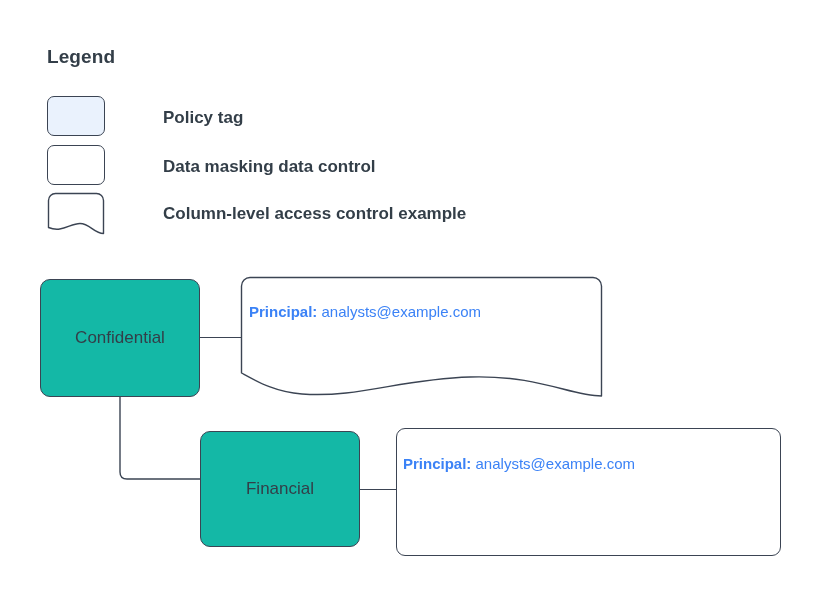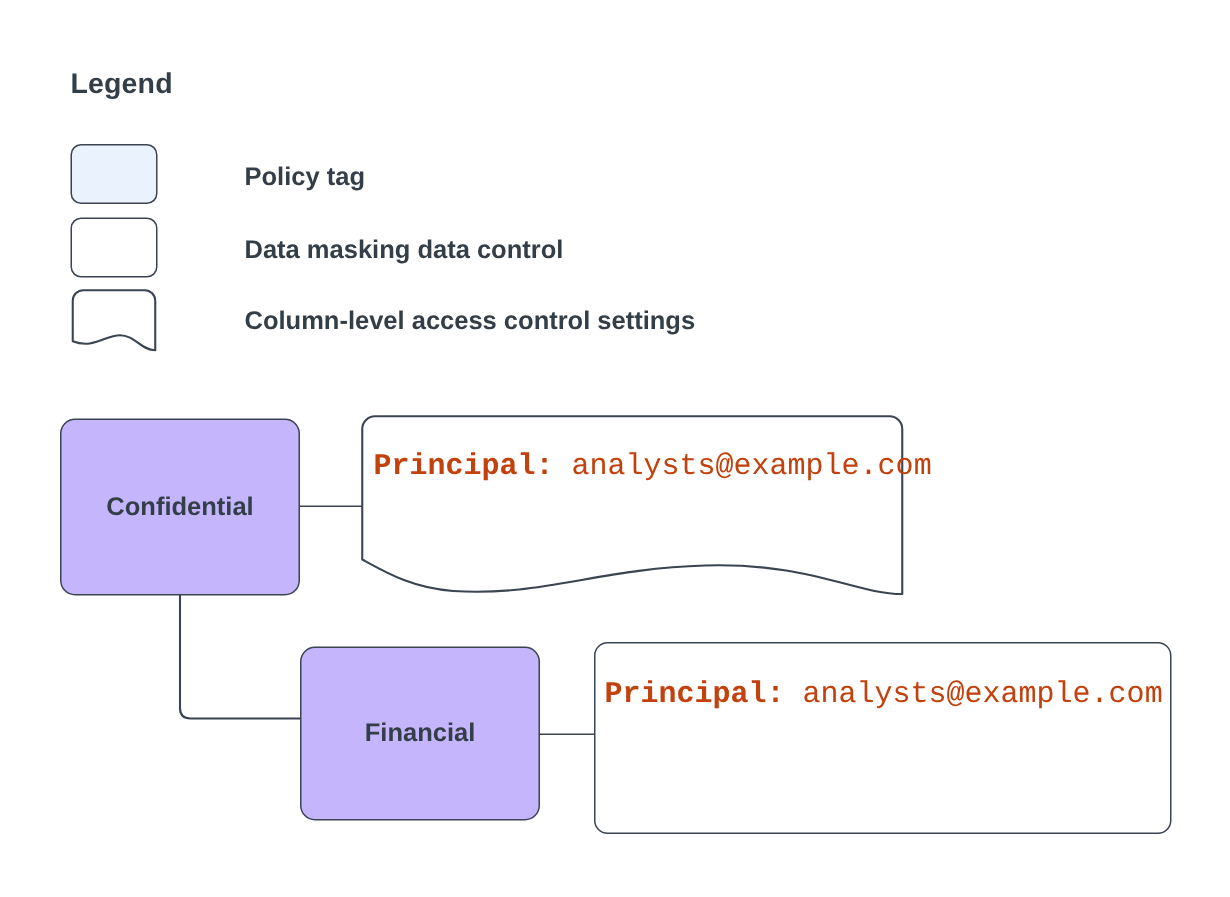--- a/index.html
+++ b/index.html
@@ -175,7 +175,7 @@
                  C47 41.5 43 31.5 33 31.5 C23 31.5 15 41 1.5 35.5 Z" fill="#ffffff" stroke="#3b4453" stroke-width="1.4" stroke-linejoin="round"></path>
       </svg>
     </div>
-    <div class="legend-label">Column-level access control settings</div>
+    <div class="legend-label">Column-level access control example</div>
   </div>
 
   <div class="conn conn-h" style="left:200px; top:337px; width:42px;"></div>

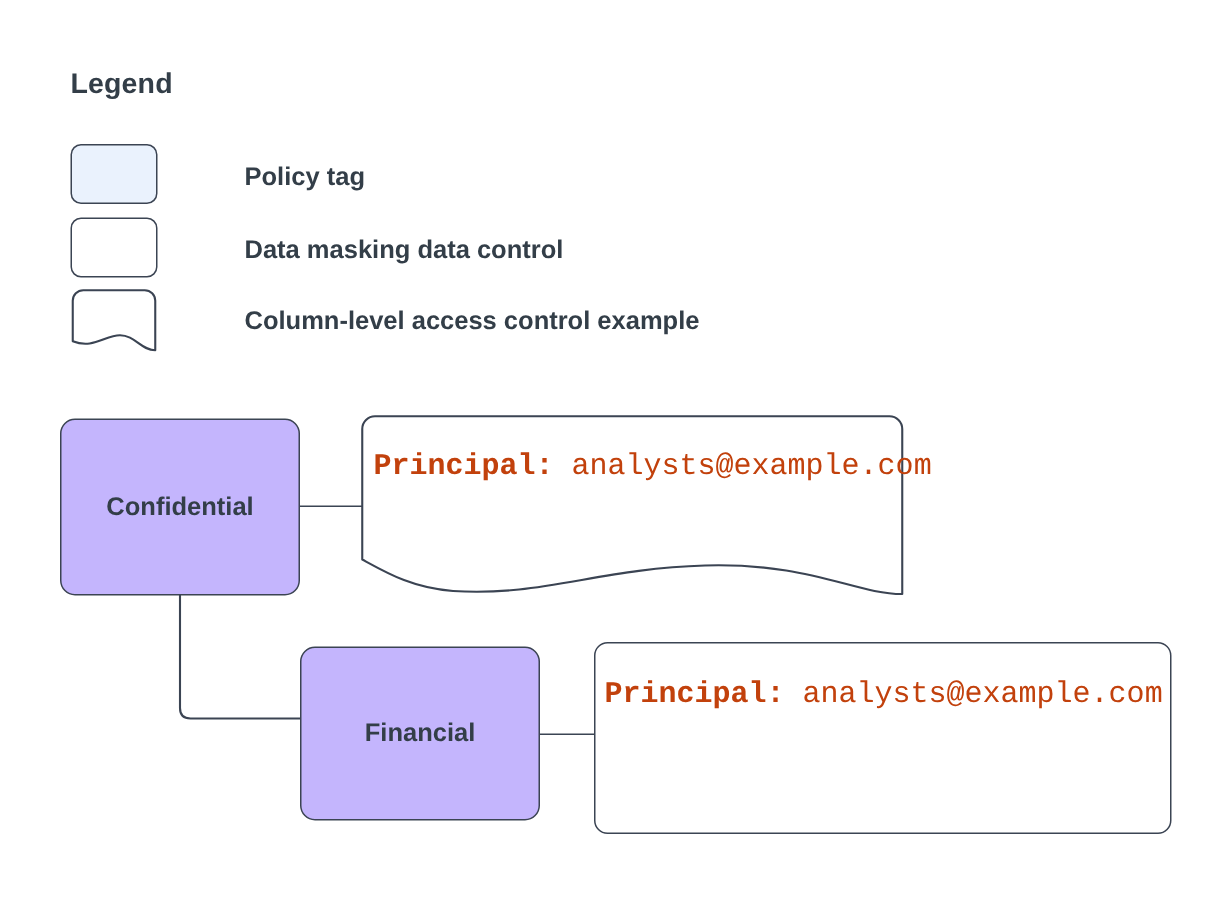--- a/index.html
+++ b/index.html
@@ -105,11 +105,10 @@
   
   .panel-text {
     position: absolute;
-    font-size: 20px;
+    font-size: 15px;
     line-height: 25px;
-    color: #c2410c;
+    color: #3b82f6;
     white-space: nowrap;
-    font-family: Liberation Mono, monospace;
   }
   .panel-text .k { font-weight: bold; }
   .panel-text .v { font-weight: normal; }

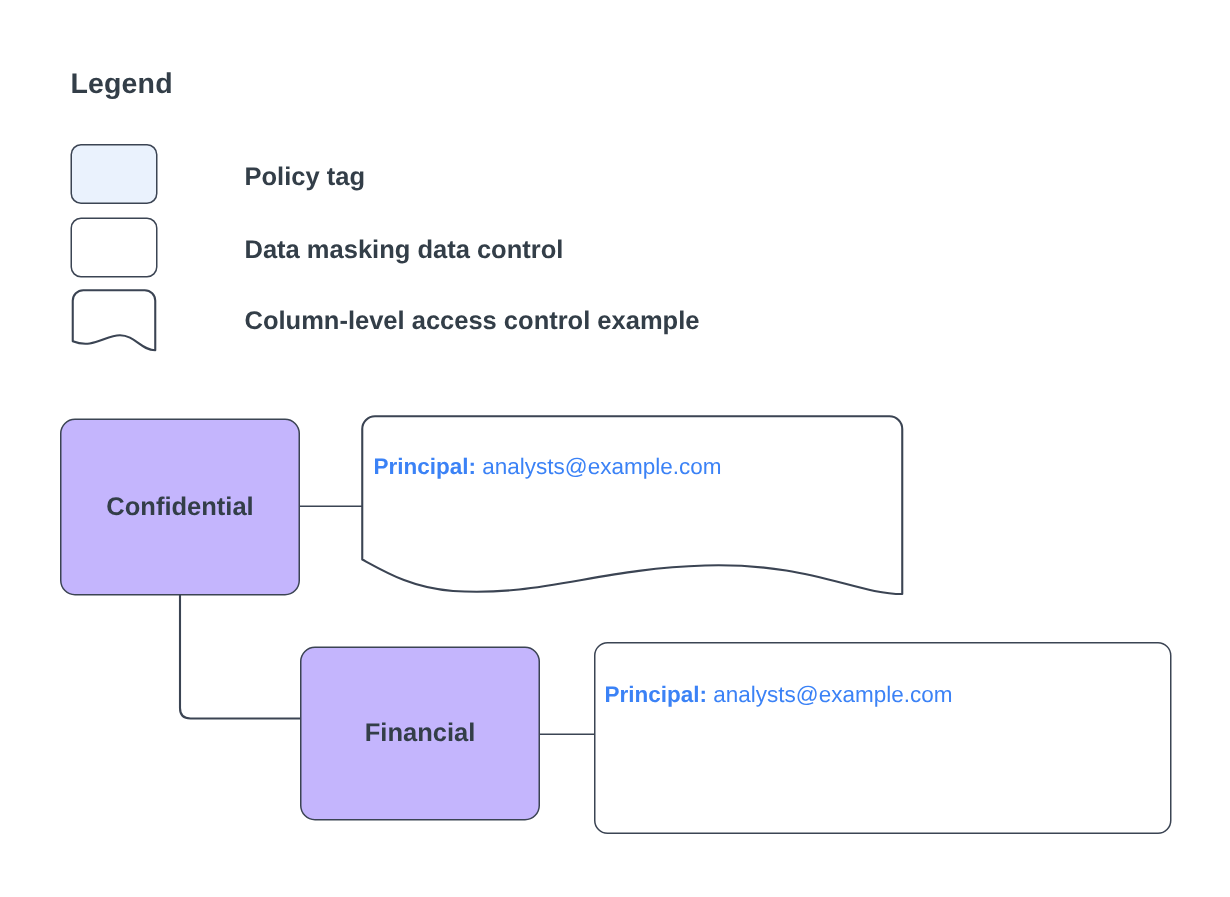--- a/index.html
+++ b/index.html
@@ -79,14 +79,14 @@
   .node {
     position: absolute;
     box-sizing: border-box;
-    background: #c4b5fd;
+    background: #14b8a6;
     border: 1.4px solid #3b4453;
     border-radius: 10px;
     display: flex;
     align-items: center;
     justify-content: center;
     font-size: 17px;
-    font-weight: bold;
+    font-weight: normal;
     color: #333e48;
   }
   #node-confidential {

